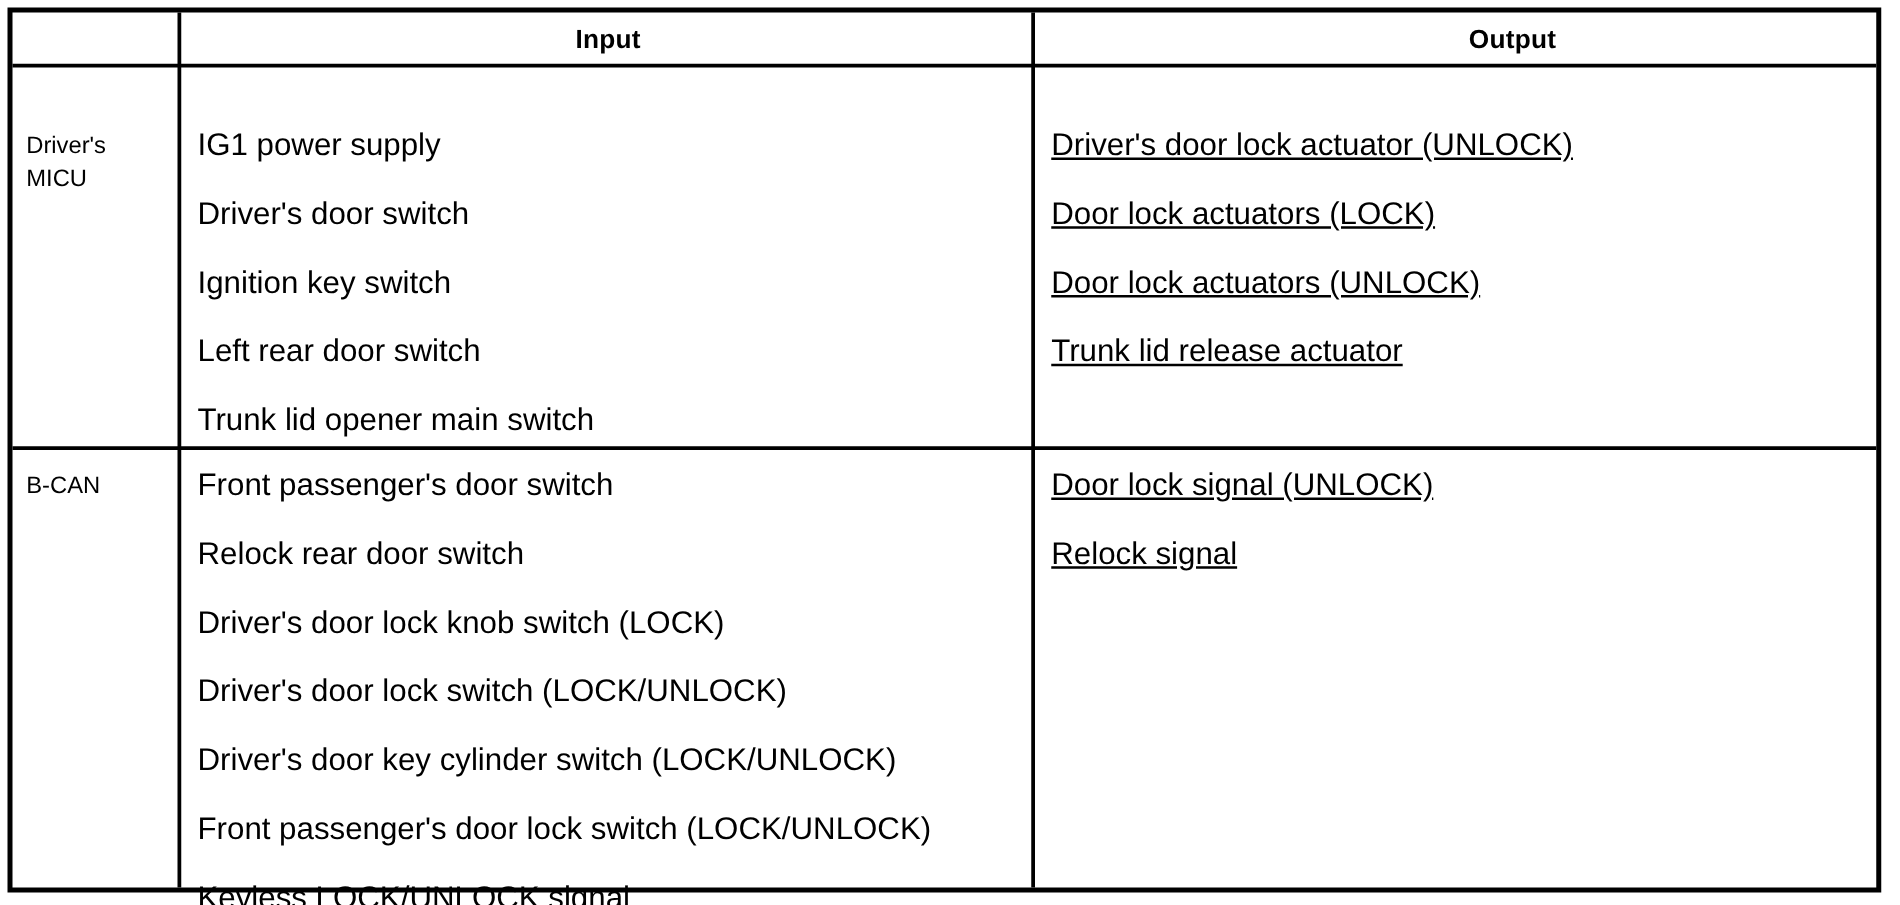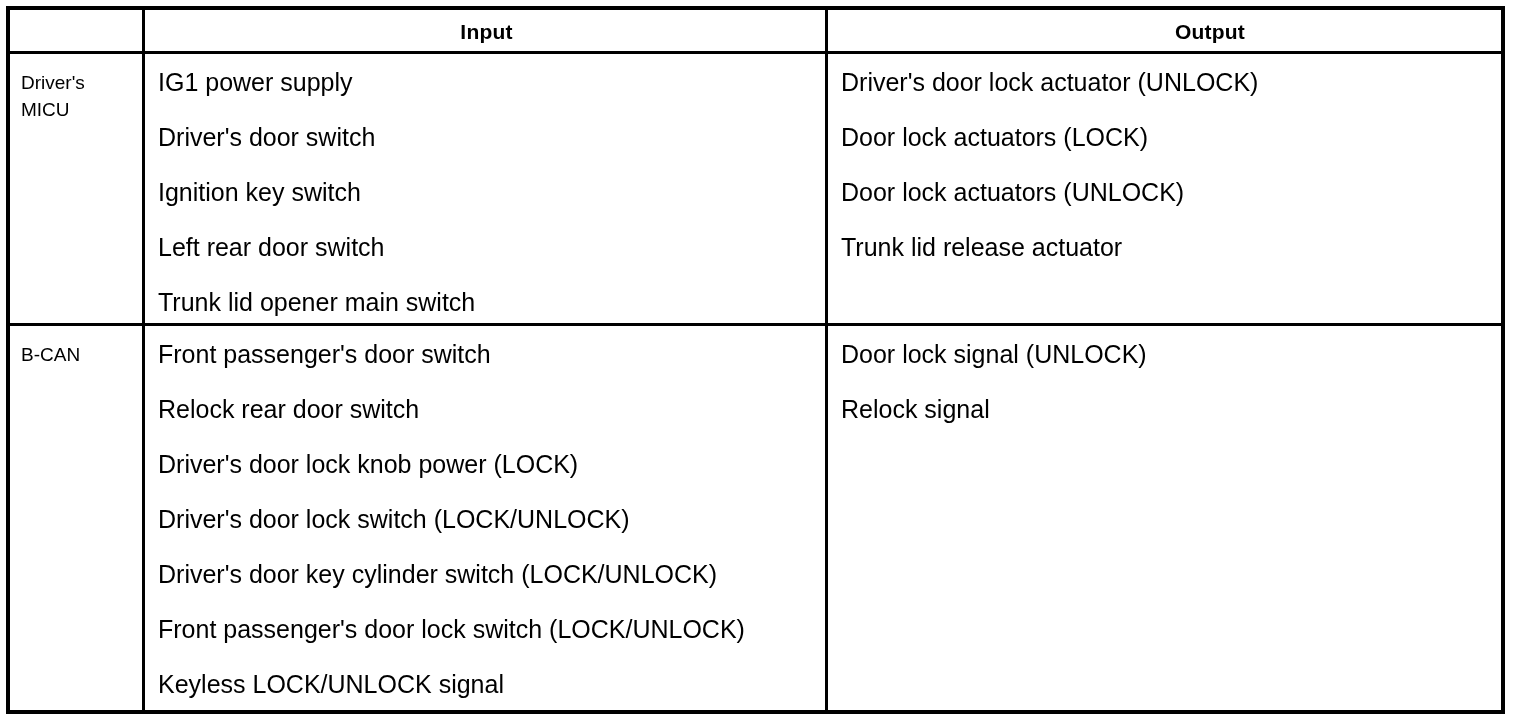--- a/index.html
+++ b/index.html
@@ -77,6 +77,7 @@
     left: 0;
     right: 0;
     box-sizing: border-box;
+    margin-top: 34px;
   }
   .trow-1 { top: 44px;  height: 272px; border-bottom: 3px solid #000000; }
   .trow-2 { top: 316px; height: 384px; }

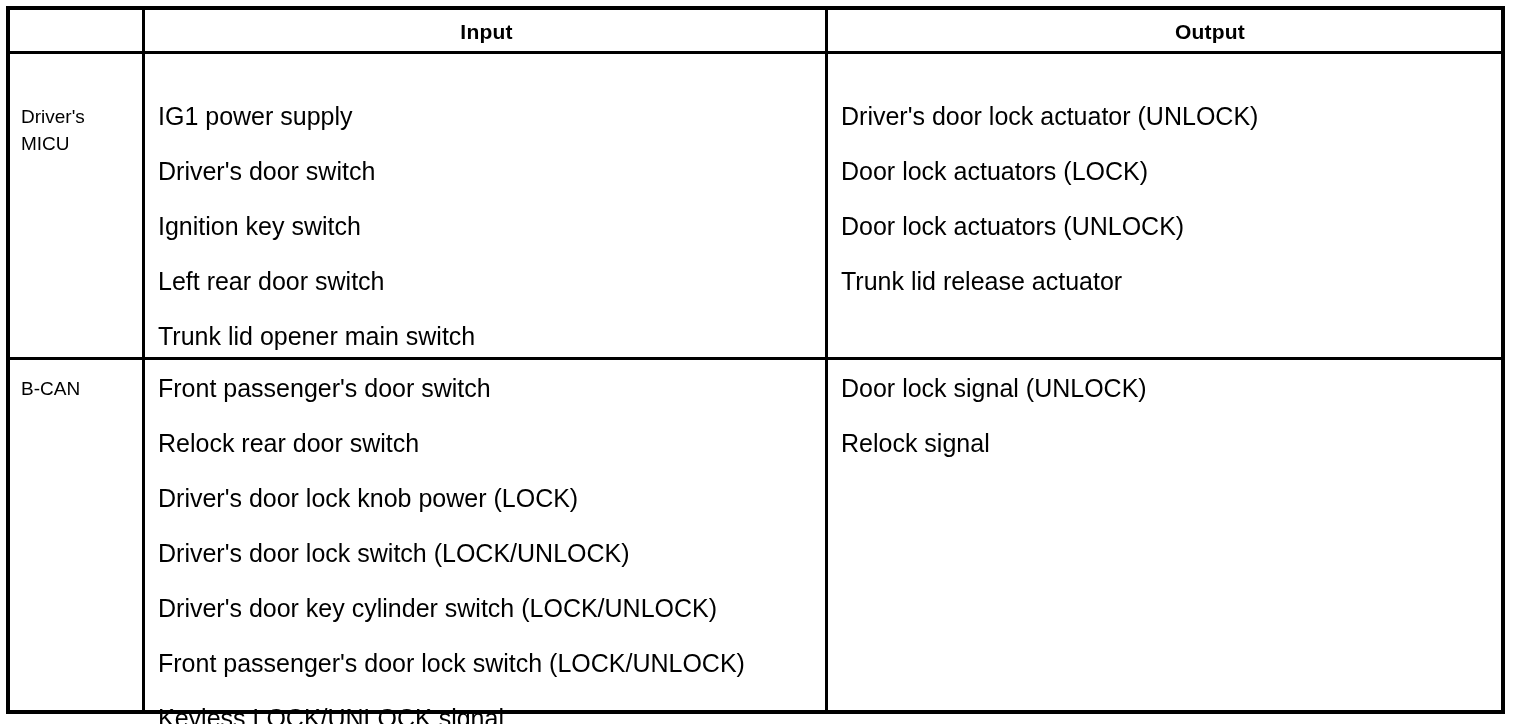--- a/index.html
+++ b/index.html
@@ -91,7 +91,7 @@
   }
   .cell-label  { left: 0;     width: 132px; padding-left: 11px; }
   .cell-input  { left: 135px; width: 680px; padding-left: 13px; }
-  .cell-output { left: 818px; width: 587px; padding-left: 13px; }
+  .cell-output { left: 818px; width: 587px; padding-left: 13px; text-decoration: underline; }
 
   .label-text {
     font-size: 19px;

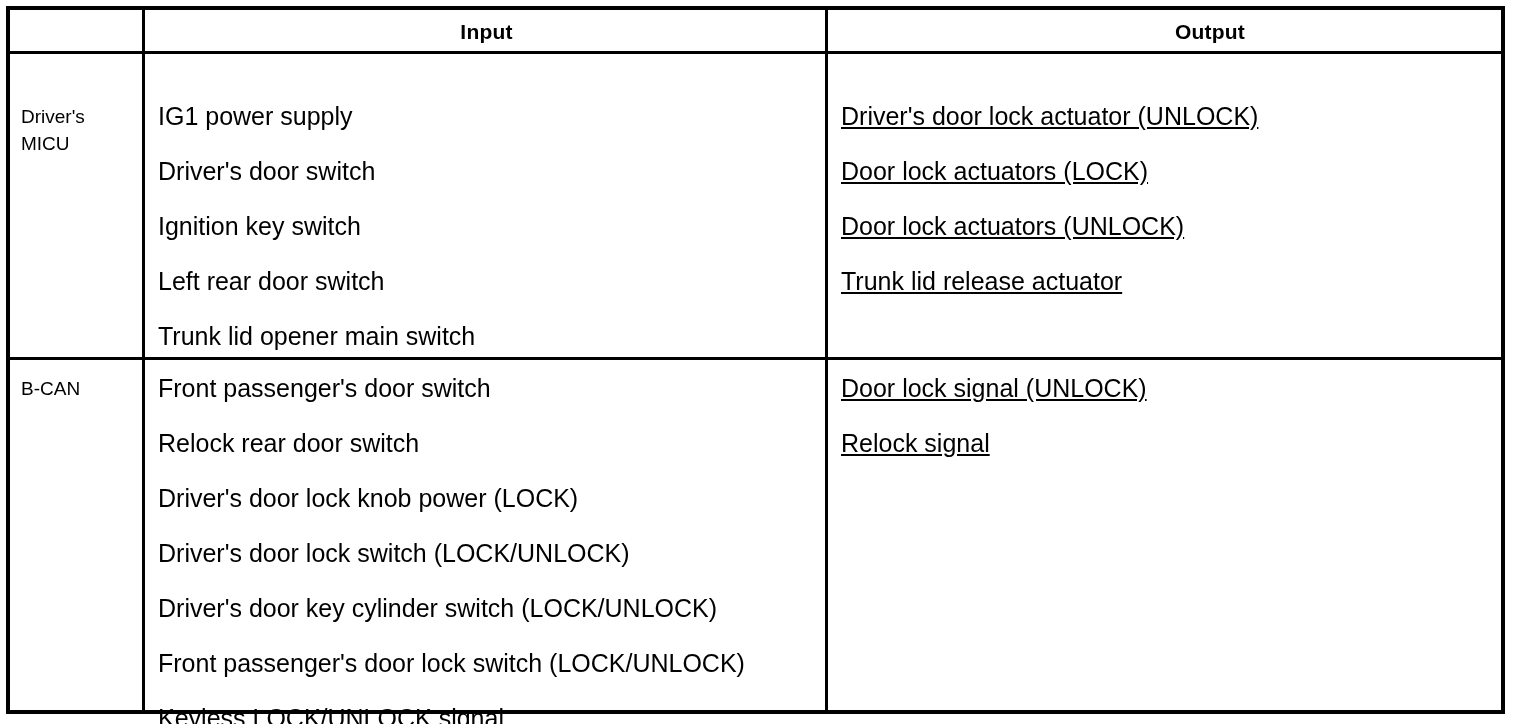--- a/index.html
+++ b/index.html
@@ -164,7 +164,7 @@
         <ul class="item-list">
           <li class="item">Front passenger's door switch</li>
           <li class="item">Relock rear door switch</li>
-          <li class="item">Driver's door lock knob power (LOCK)</li>
+          <li class="item">Driver's door lock knob switch (LOCK)</li>
           <li class="item">Driver's door lock switch (LOCK/UNLOCK)</li>
           <li class="item">Driver's door key cylinder switch (LOCK/UNLOCK)</li>
           <li class="item">Front passenger's door lock switch (LOCK/UNLOCK)</li>

